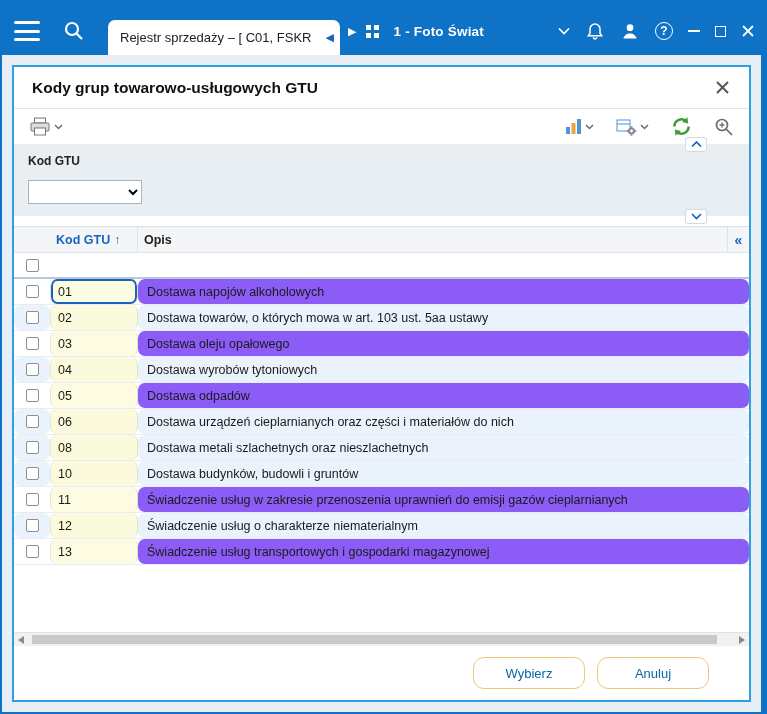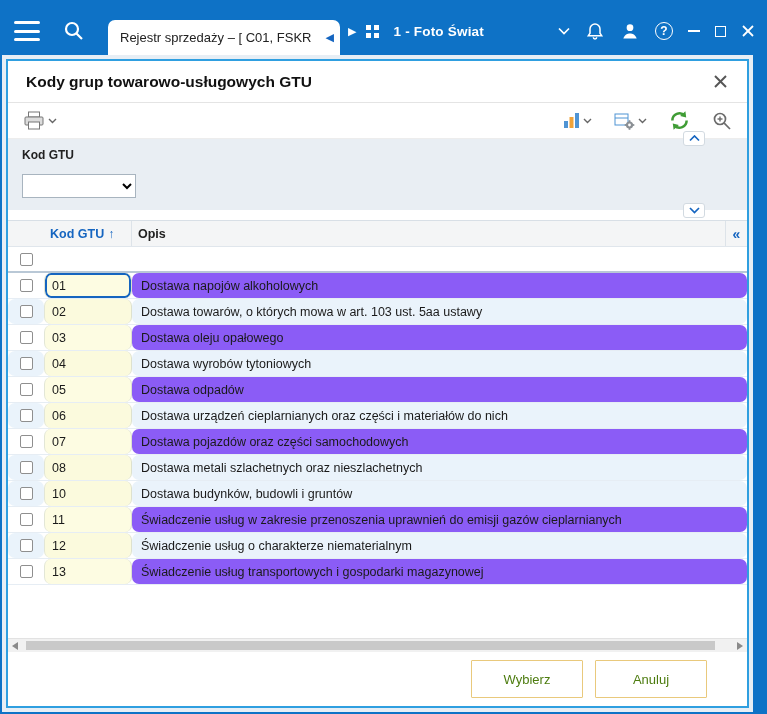--- a/index.html
+++ b/index.html
@@ -33,7 +33,7 @@
   .win-max { width:11px; height:11px; border:1.7px solid #fff; }
 
   
-  .workspace { flex:1; background:#e7eef5; margin:0 14px 2px 2px; padding:4px; display:flex; min-height:0; }
+  .workspace { flex:1; background:#e7eef5; margin:0 6px 2px 2px; padding:10px; display:flex; min-height:0; }
   .dialog { flex:1; background:#fff; border:2px solid #2f9fe0; display:flex; flex-direction:column; min-height:0; }
 
   .dlg-header { flex:0 0 42px; display:flex; align-items:center; padding:0 18px; border-bottom:1px solid #e4e4e4; }

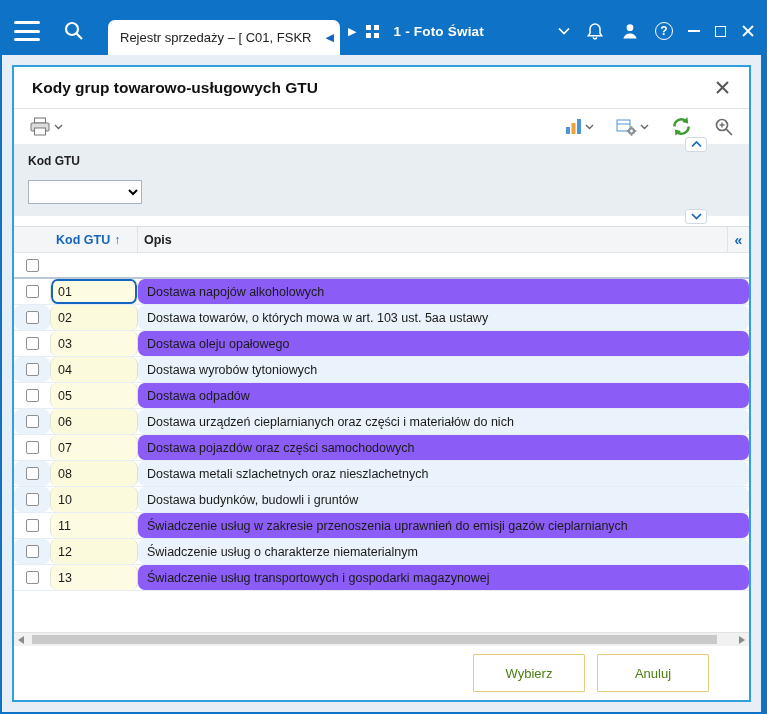--- a/index.html
+++ b/index.html
@@ -323,13 +323,6 @@
     <div class="cell cell-opis">Dostawa urządzeń cieplarnianych oraz części i materiałów do nich</div>
   </div>
 
-  <div class="trow">
-    <div class="cell cell-check">
-                <span class="checkbox"></span>
-              </div>
-    <div class="cell cell-kod">07</div>
-    <div class="cell cell-opis">Dostawa pojazdów oraz części samochodowych</div>
-  </div>
 
   <div class="trow alt">
     <div class="cell cell-check">

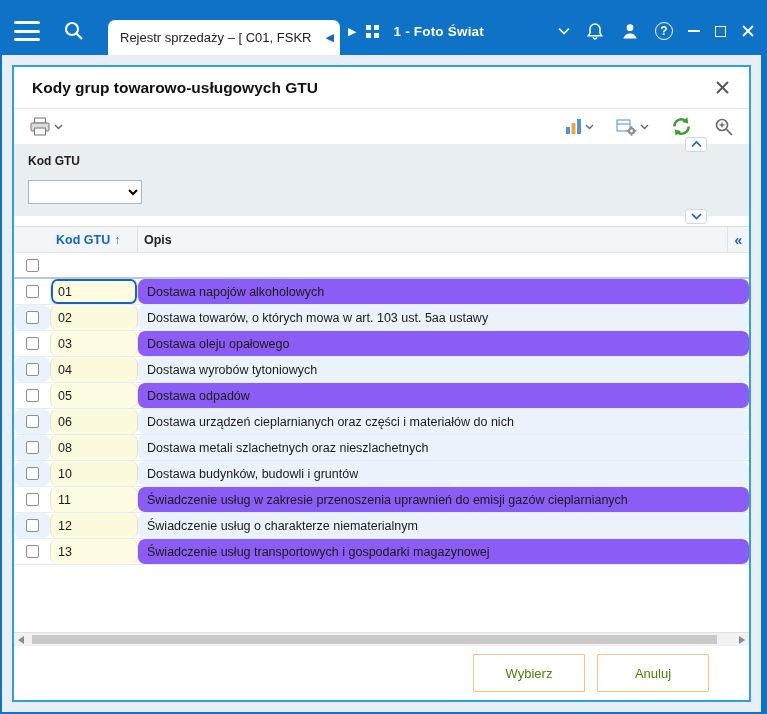--- a/index.html
+++ b/index.html
@@ -92,8 +92,8 @@
 
   
   .footer { flex:0 0 54px; display:flex; align-items:center; justify-content:flex-end; gap:12px; padding-right:40px; background:#fff; }
-  .btn { width:112px; height:38px; background:#fff; border:1px solid #e9c97c; border-radius:1px;
-         font-size:13px; color:#4d7c0f; font-family:"Liberation Sans",sans-serif; cursor:pointer; }
+  .btn { width:112px; height:32px; background:#fff; border:1px solid #e9c97c; border-radius:11px;
+         font-size:13px; color:#0369a1; font-family:"Liberation Sans",sans-serif; cursor:pointer; }
 </style>
 </head>
 <body>

